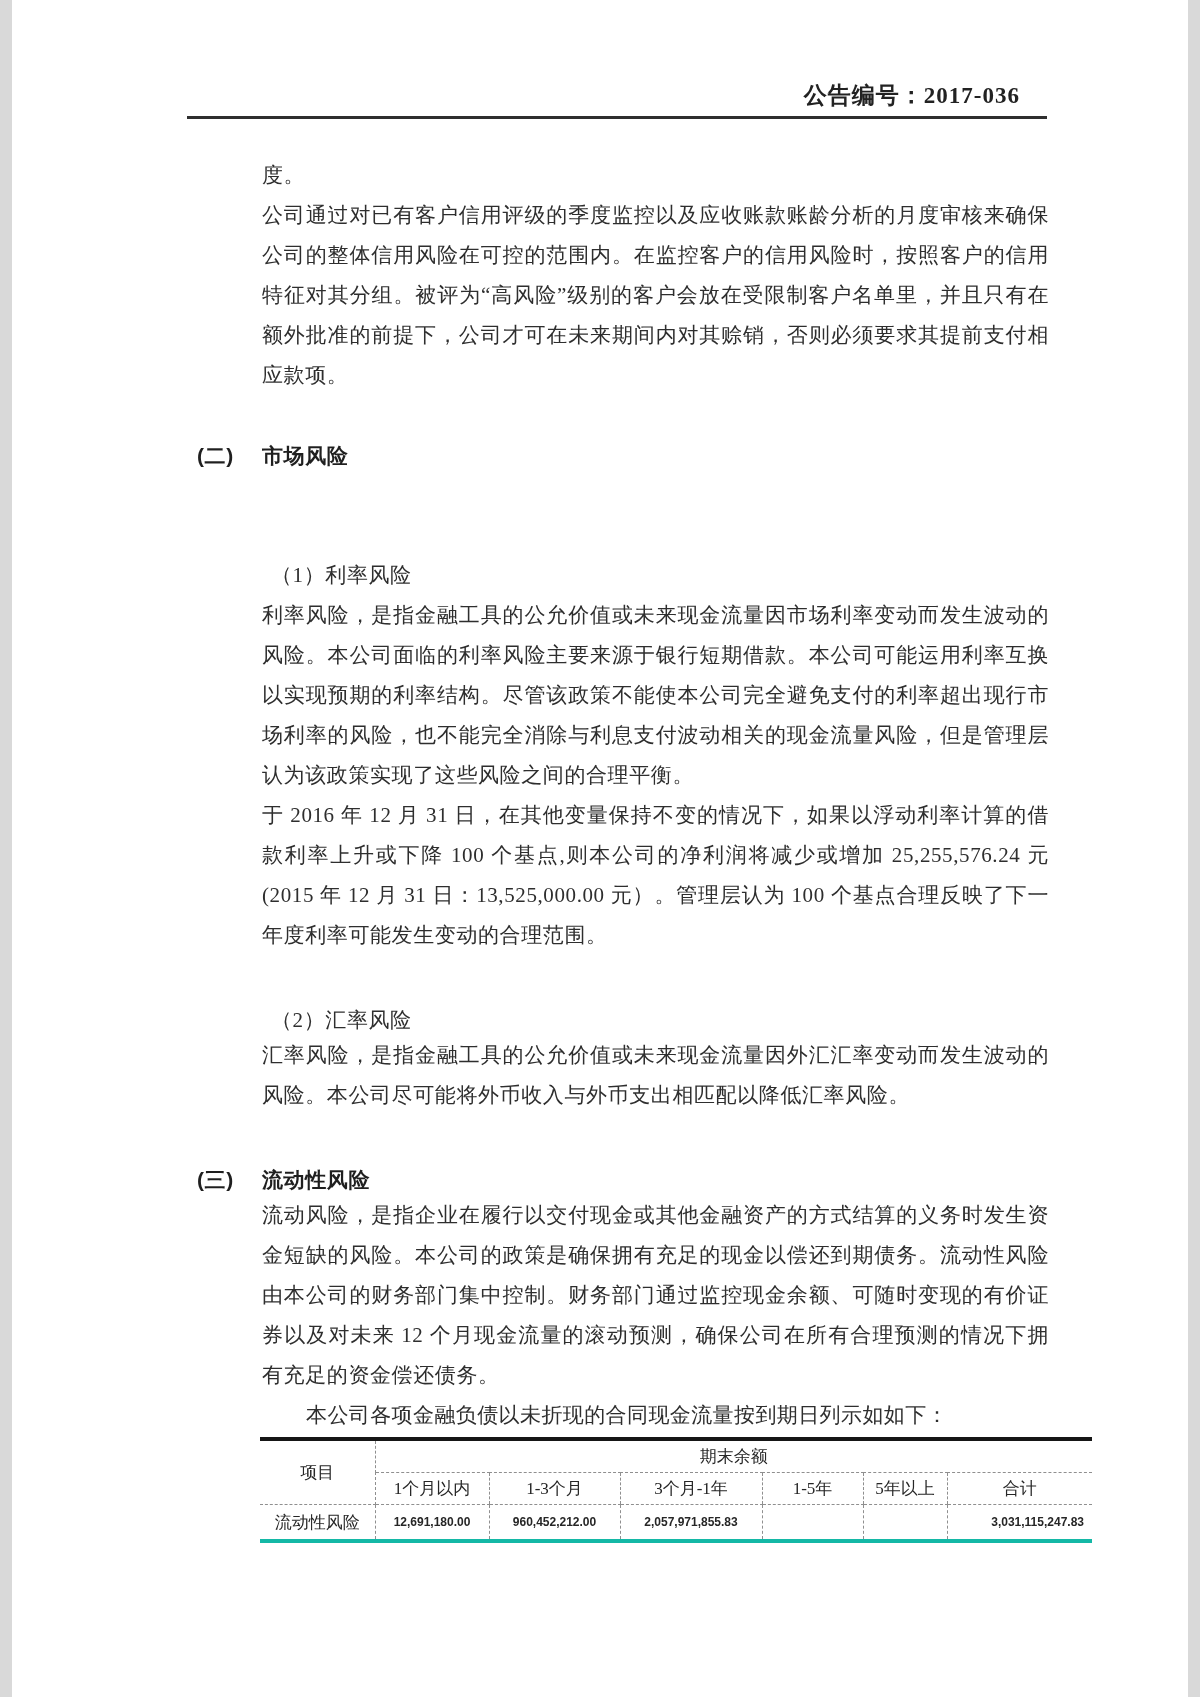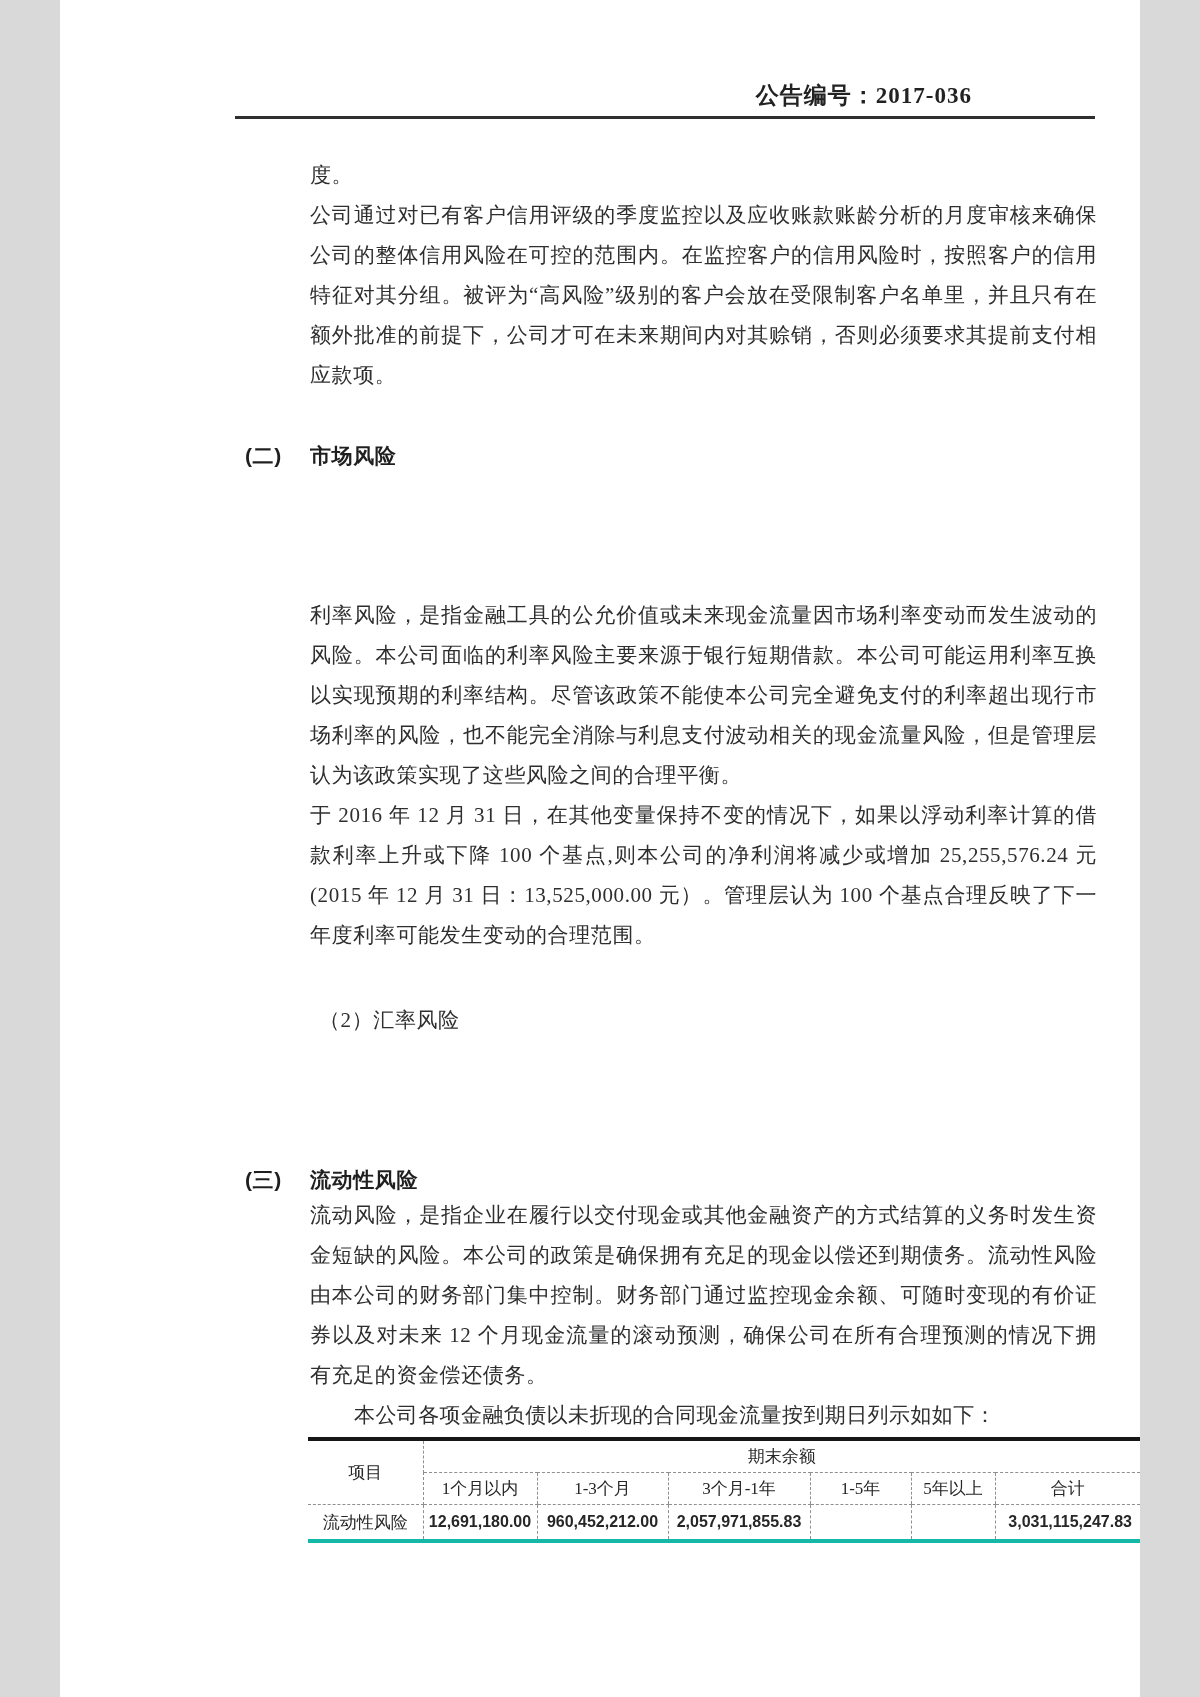--- a/index.html
+++ b/index.html
@@ -5,7 +5,7 @@
   html, body { margin: 0; padding: 0; background: #d9d9d9; }
   .page {
     position: relative;
-    width: 1080px;
+    width: 1176px;
     height: 1697px;
     margin: 0 auto;
     background: #ffffff;

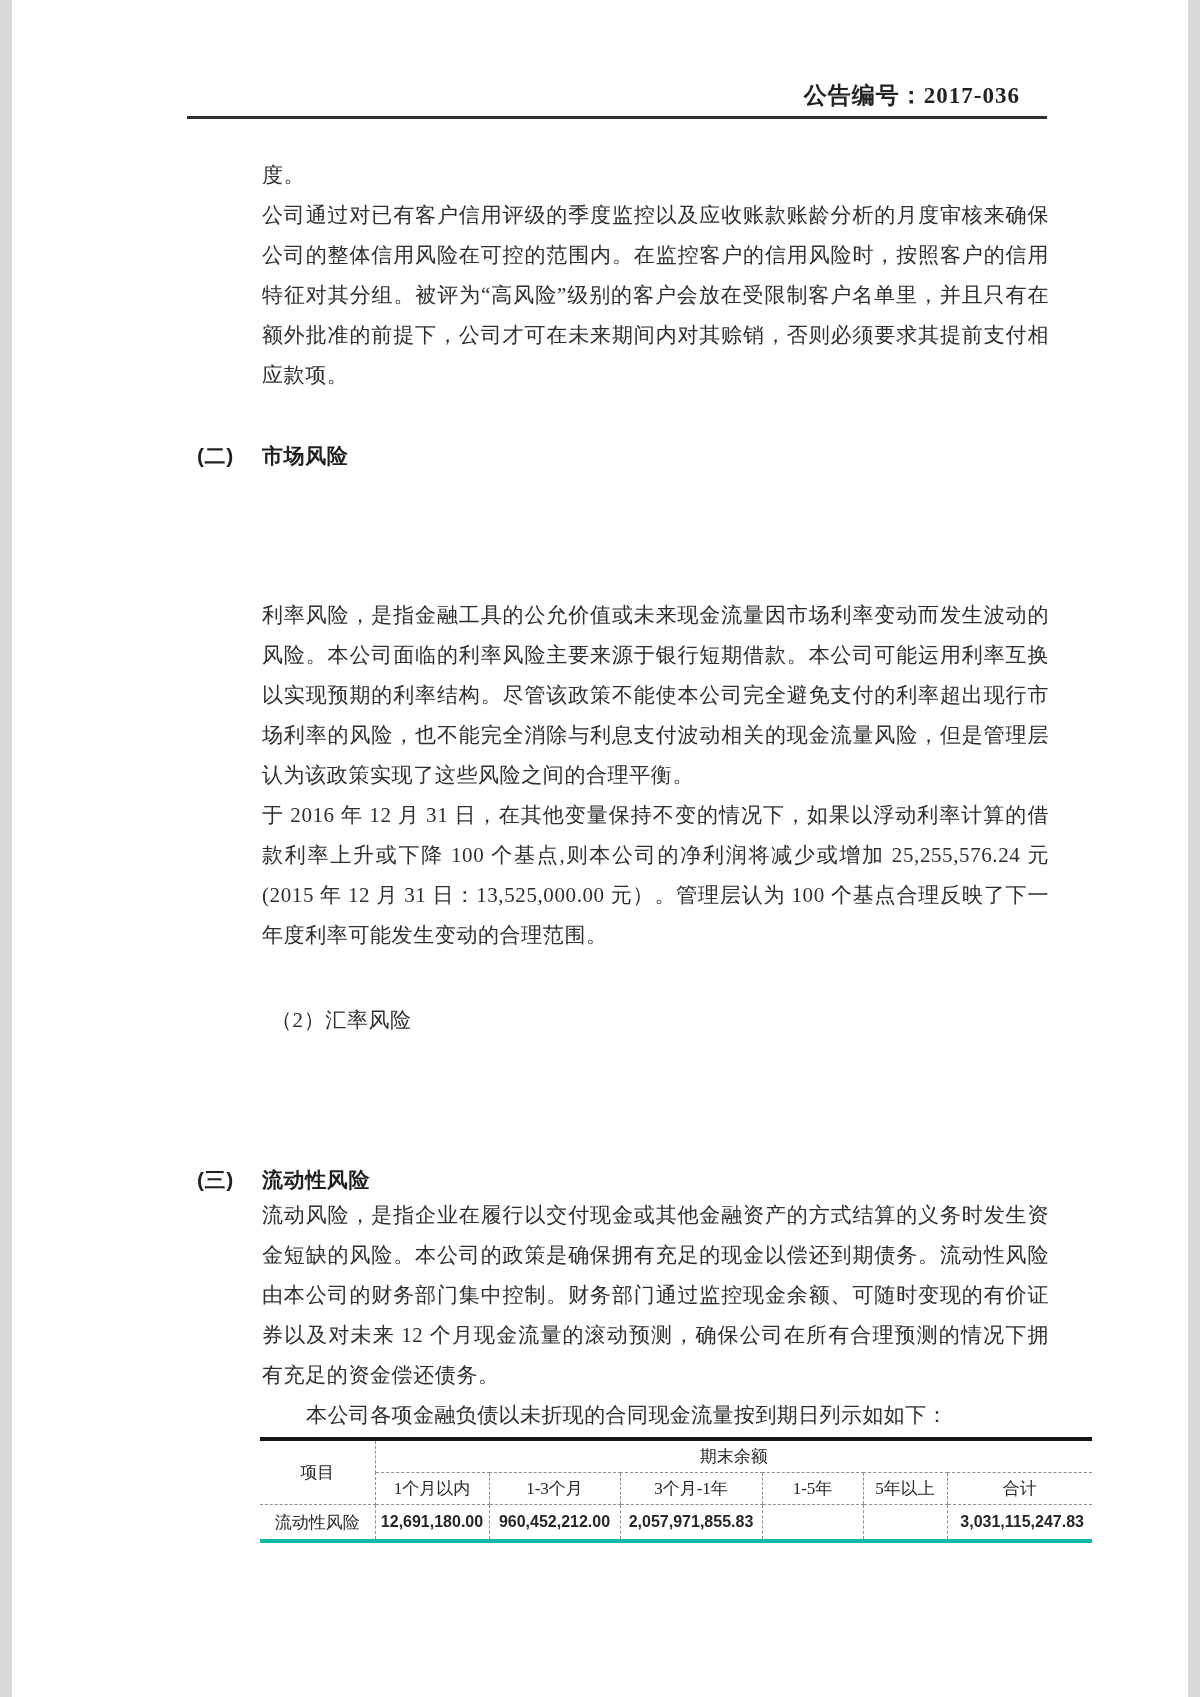--- a/index.html
+++ b/index.html
@@ -111,6 +111,7 @@
     <span class="sec-no">(二)</span>
     <span class="sec-title">市场风险</span>
   </div>
+  <div class="block sub" style="top:555px">（1）利率风险</div>
   <div class="block p" style="top:595px">利率风险，是指金融工具的公允价值或未来现金流量因市场利率变动而发生波动的风险。本公司面临的利率风险主要来源于银行短期借款。本公司可能运用利率互换以实现预期的利率结构。尽管该政策不能使本公司完全避免支付的利率超出现行市场利率的风险，也不能完全消除与利息支付波动相关的现金流量风险，但是管理层认为该政策实现了这些风险之间的合理平衡。</div>
   <div class="block p" style="top:795px">于 2016 年 12 月 31 日，在其他变量保持不变的情况下，如果以浮动利率计算的借款利率上升或下降 100 个基点,则本公司的净利润将减少或增加 25,255,576.24 元(2015 年 12 月 31 日：13,525,000.00 元）。管理层认为 100 个基点合理反映了下一年度利率可能发生变动的合理范围。</div>
   <div class="block sub" style="top:1000px">（2）汇率风险</div>

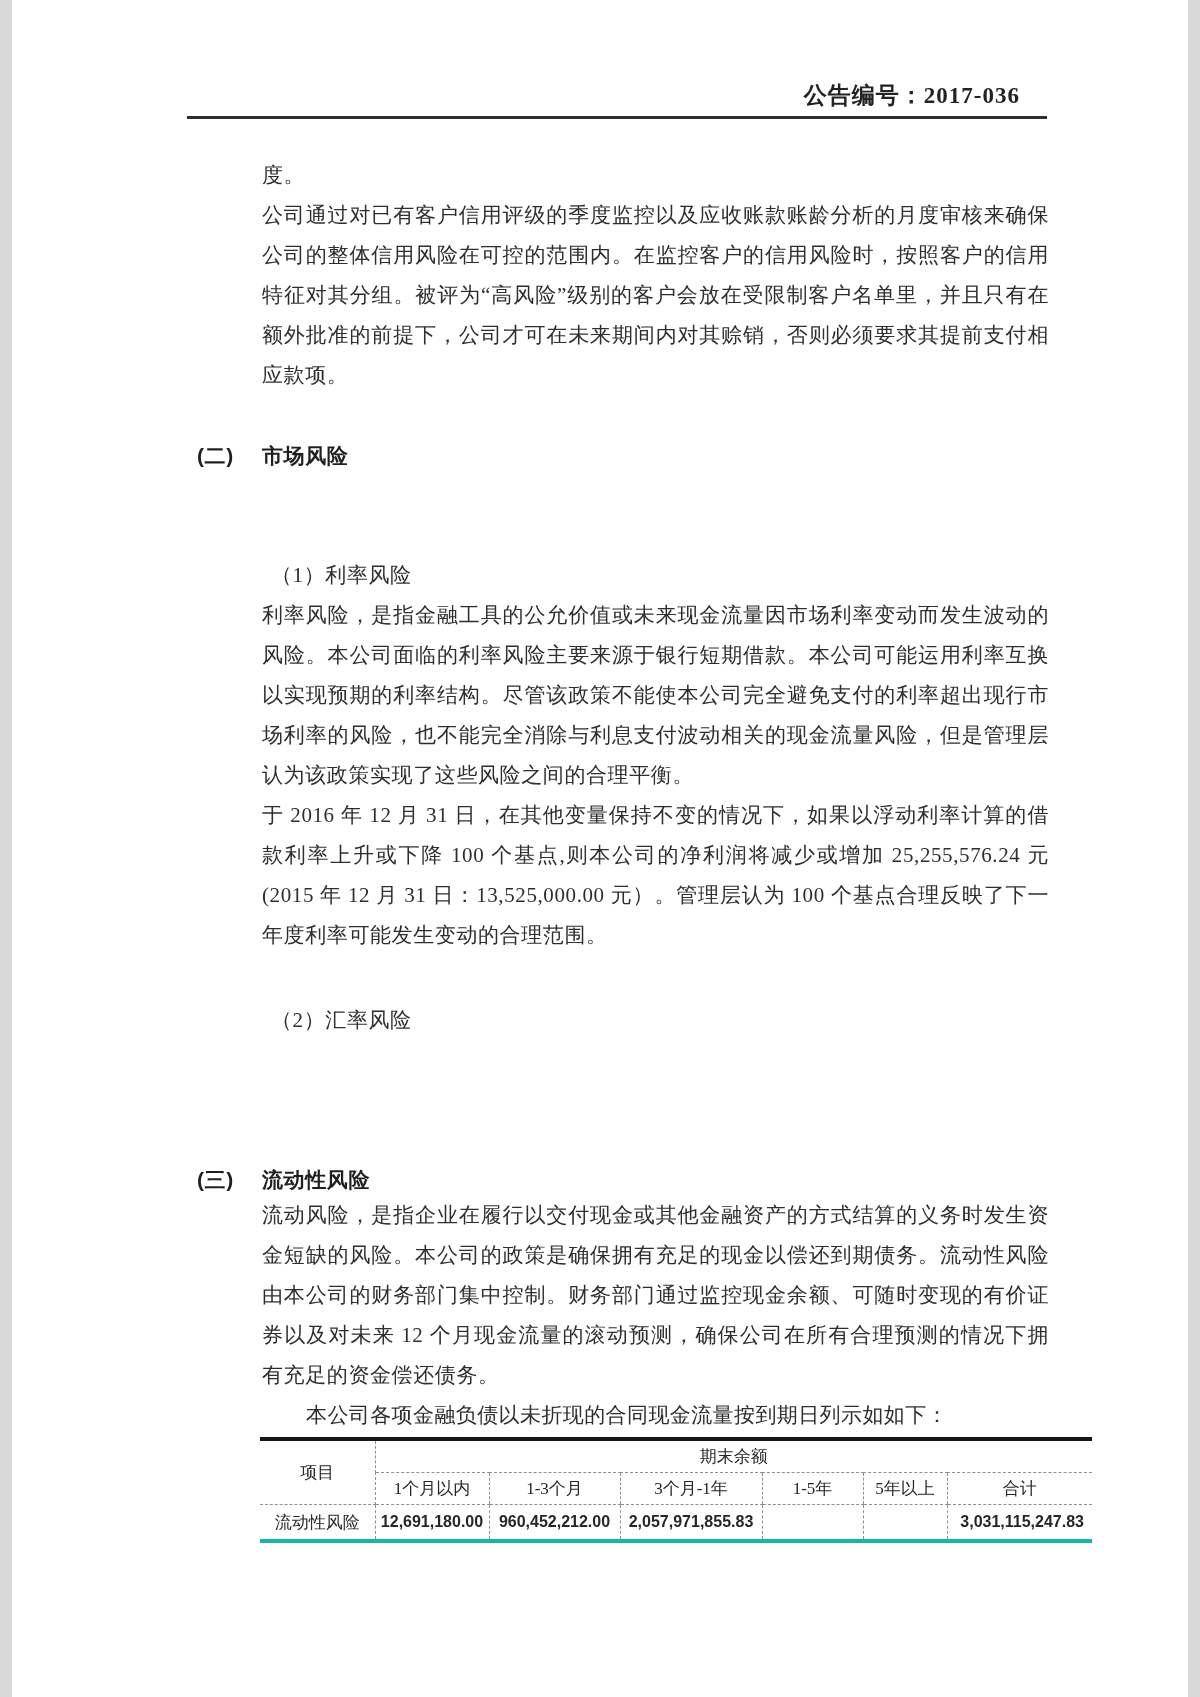--- a/index.html
+++ b/index.html
@@ -115,6 +115,7 @@
   <div class="block p" style="top:595px">利率风险，是指金融工具的公允价值或未来现金流量因市场利率变动而发生波动的风险。本公司面临的利率风险主要来源于银行短期借款。本公司可能运用利率互换以实现预期的利率结构。尽管该政策不能使本公司完全避免支付的利率超出现行市场利率的风险，也不能完全消除与利息支付波动相关的现金流量风险，但是管理层认为该政策实现了这些风险之间的合理平衡。</div>
   <div class="block p" style="top:795px">于 2016 年 12 月 31 日，在其他变量保持不变的情况下，如果以浮动利率计算的借款利率上升或下降 100 个基点,则本公司的净利润将减少或增加 25,255,576.24 元(2015 年 12 月 31 日：13,525,000.00 元）。管理层认为 100 个基点合理反映了下一年度利率可能发生变动的合理范围。</div>
   <div class="block sub" style="top:1000px">（2）汇率风险</div>
+  <div class="block p" style="top:1035px">汇率风险，是指金融工具的公允价值或未来现金流量因外汇汇率变动而发生波动的风险。本公司尽可能将外币收入与外币支出相匹配以降低汇率风险。</div>
 
   <div class="block heading" style="top:1160px">
     <span class="sec-no">(三)</span>

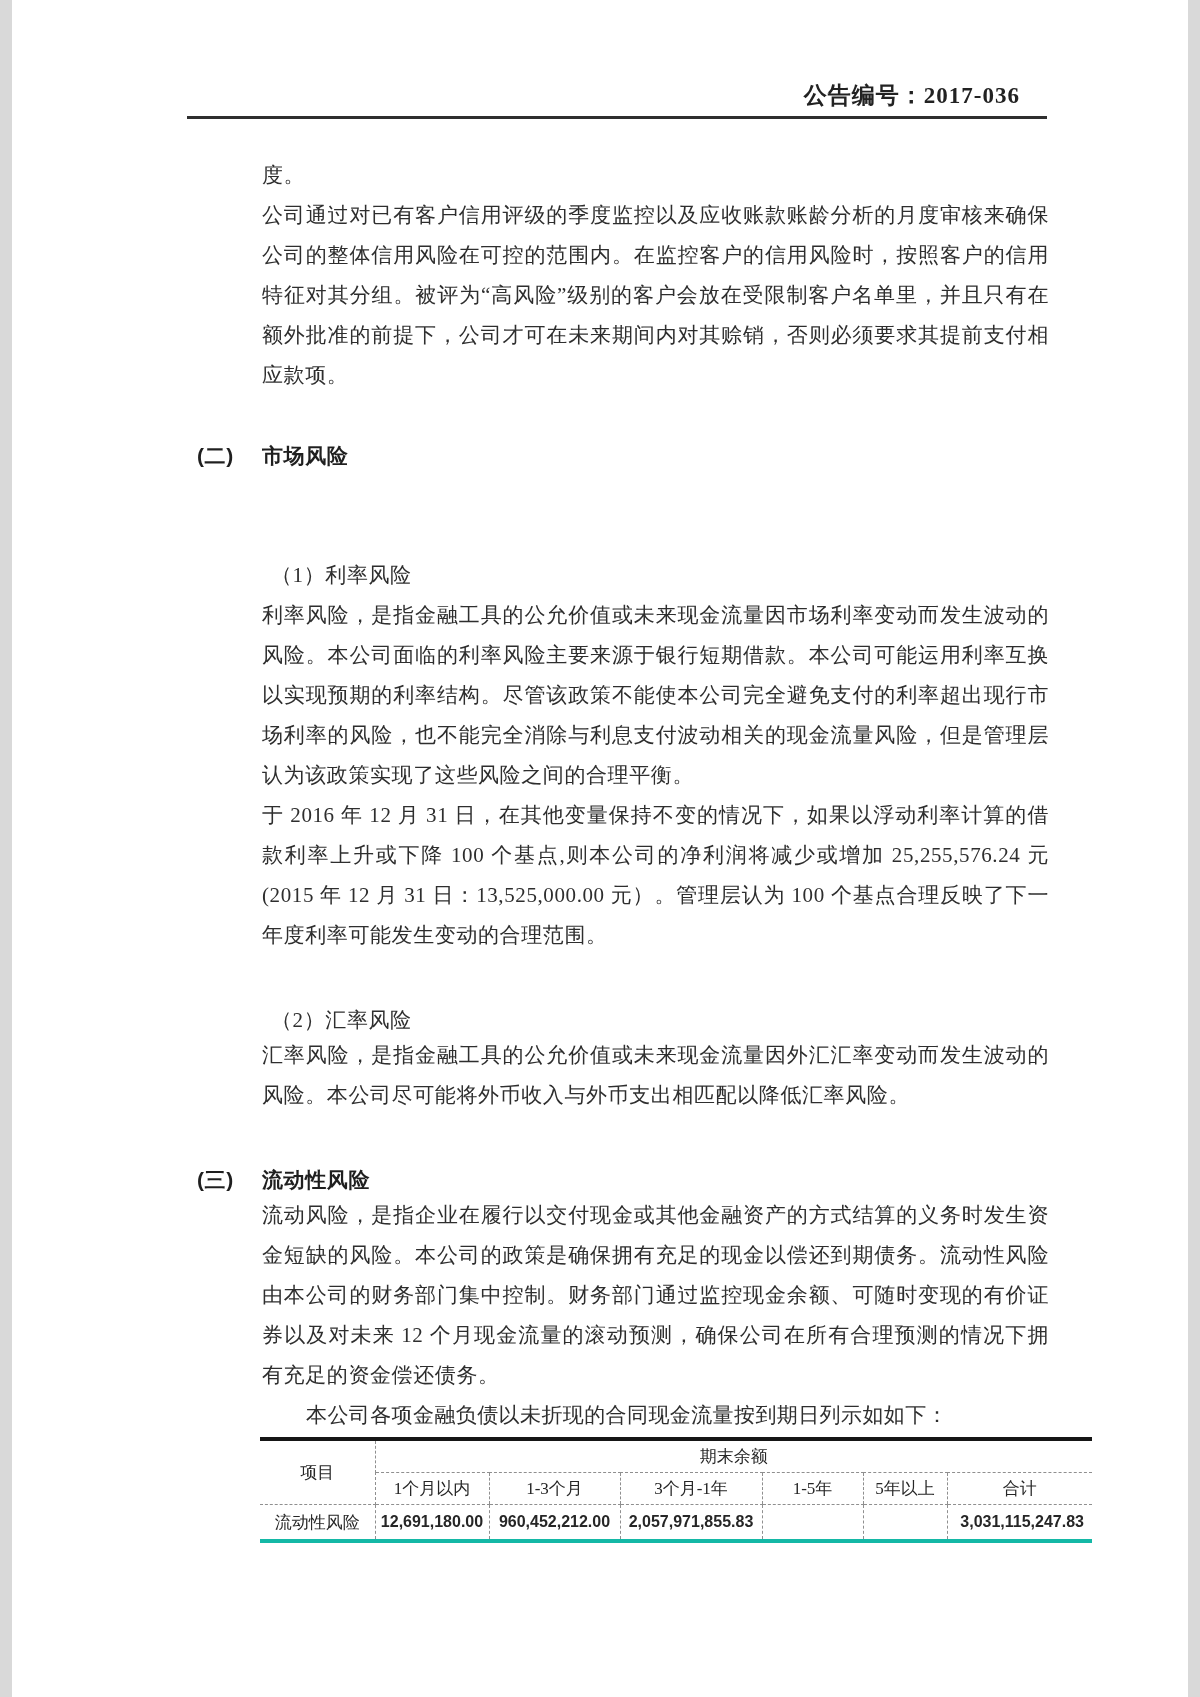--- a/index.html
+++ b/index.html
@@ -92,7 +92,7 @@
   tr.r3 td.num {
     font-family: "Liberation Sans", "DejaVu Sans", sans-serif;
     font-weight: 600;
-    font-size: 16px;
+    font-size: 12px;
   }
   tr.r3 td.num-total { text-align: right; padding-right: 8px; }
 </style>

